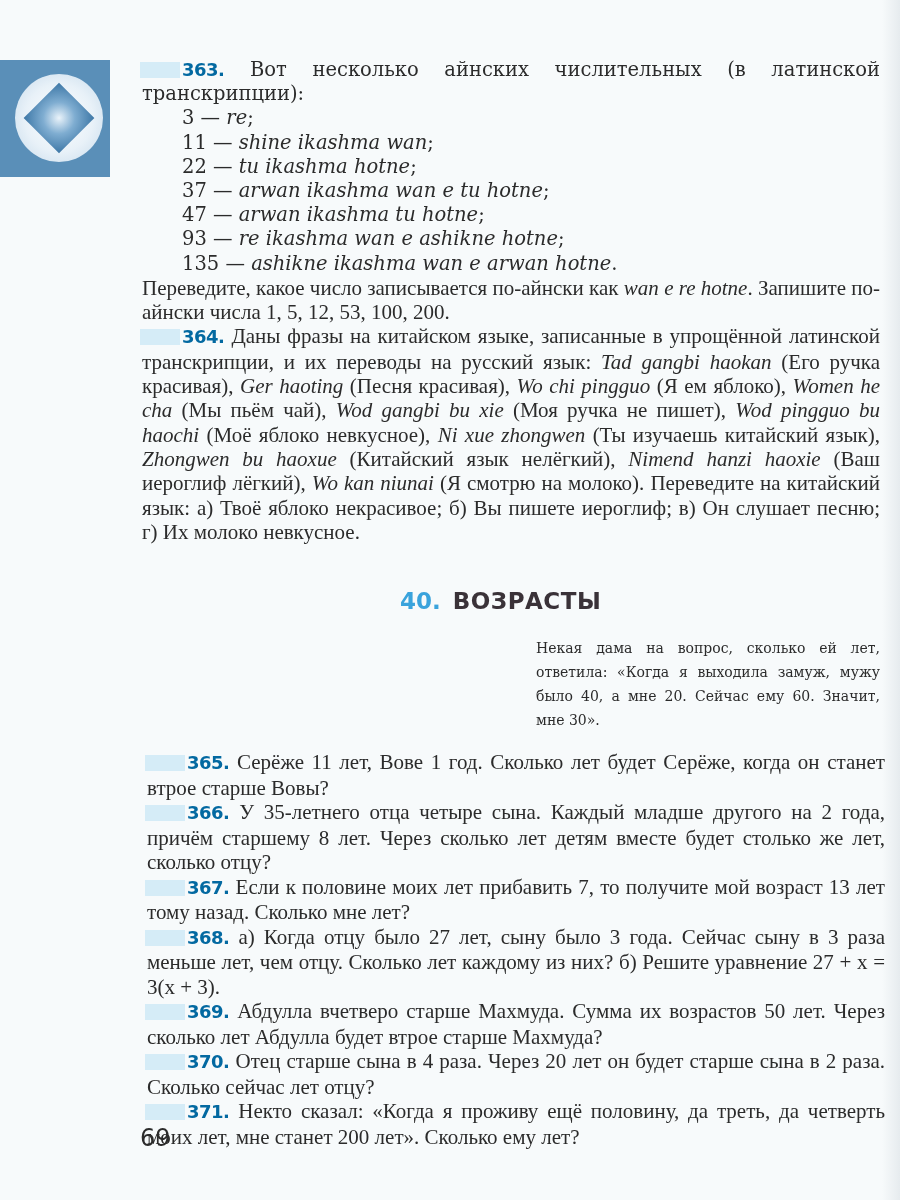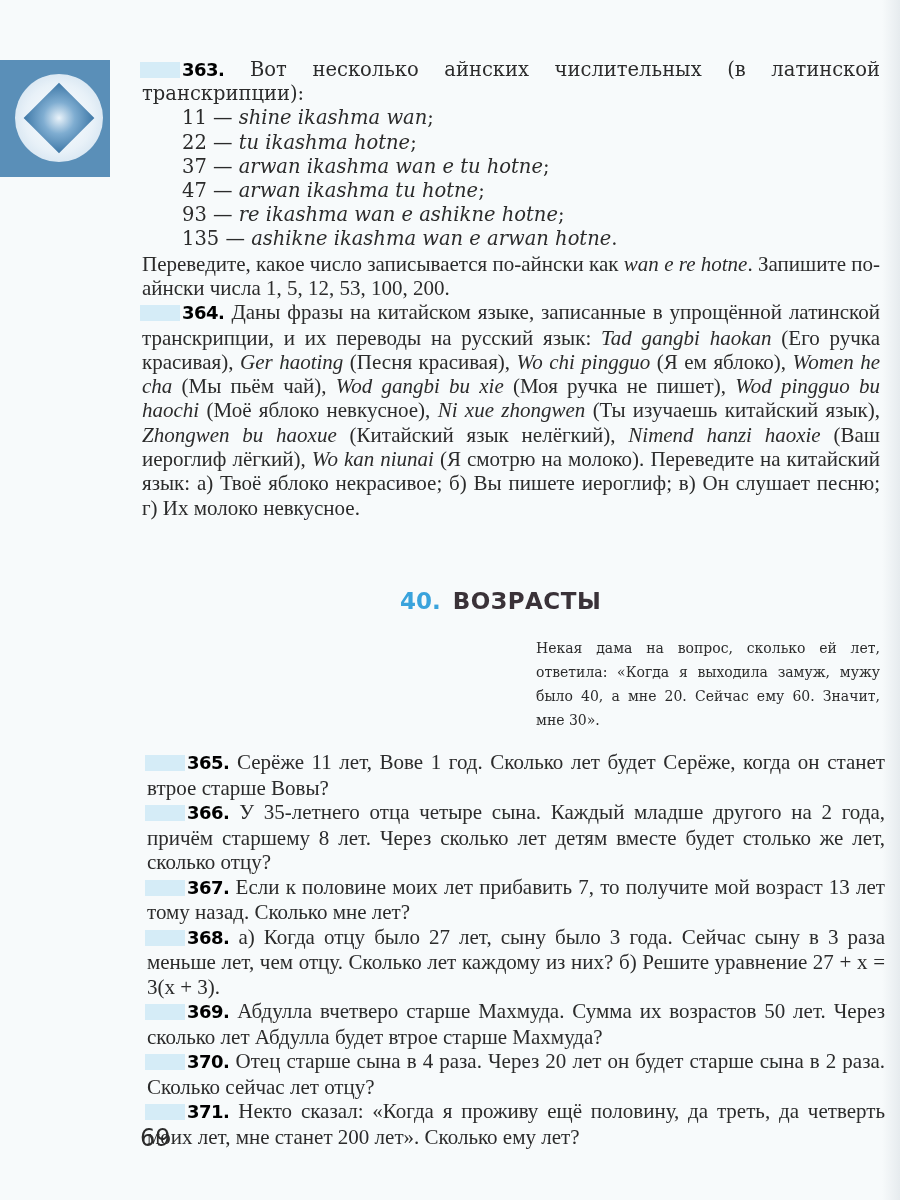--- a/index.html
+++ b/index.html
@@ -34,7 +34,7 @@
   .ind { text-indent:40px; }
   .num {
     font-family:"DejaVu Sans", sans-serif; font-weight:bold;
-    color:#000000; font-size:18px; letter-spacing:-0.5px;
+    color:#0369a1; font-size:18px; letter-spacing:-0.5px;
     position:relative;
   }
   .num::before {

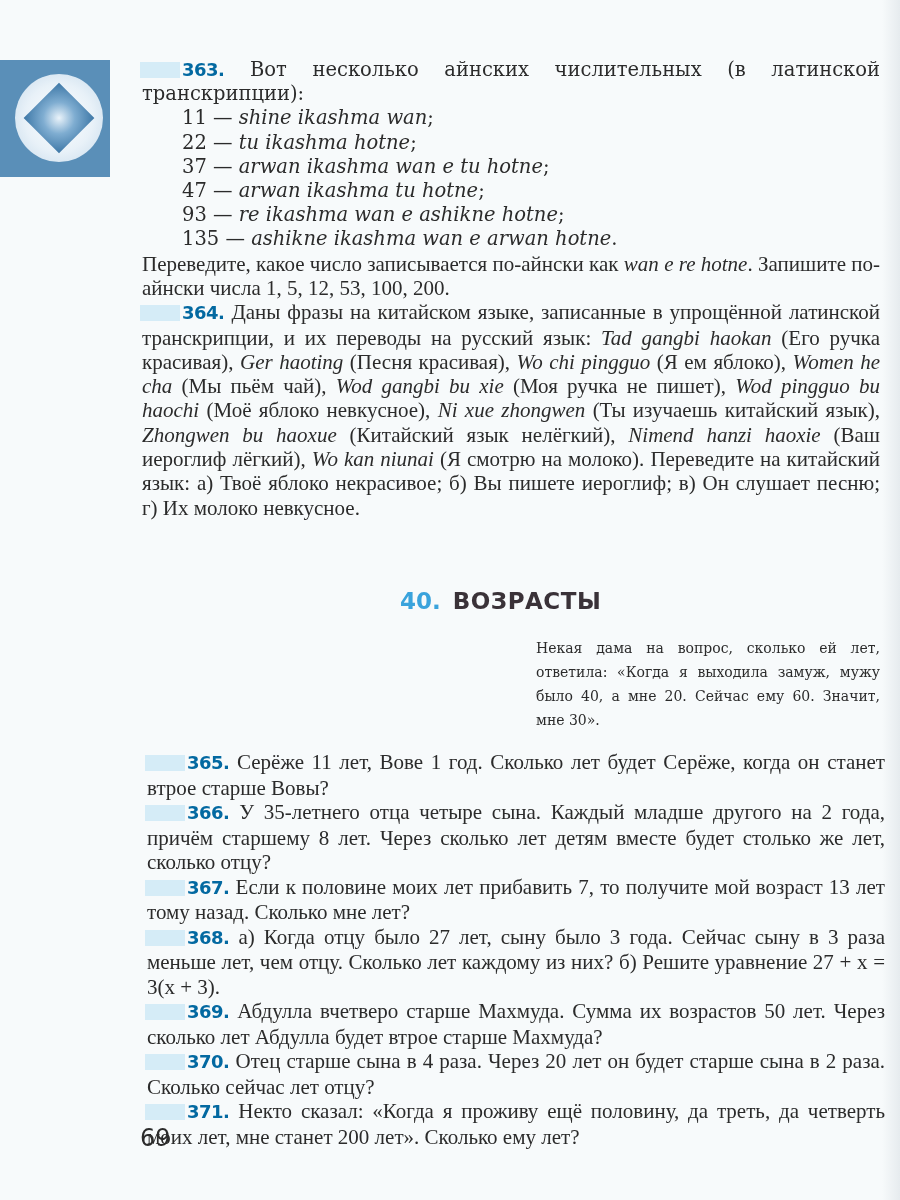--- a/index.html
+++ b/index.html
@@ -84,6 +84,7 @@
     <span>Вот несколько айнских числительных (в латинской транскрипции):</span>
   </p>
   <div class="list">
+    <div><span>3</span><span> — </span><i>re</i><span>;</span></div>
     <div><span>11</span><span> — </span><i>shine ikashma wan</i><span>;</span></div>
     <div><span>22</span><span> — </span><i>tu ikashma hotne</i><span>;</span></div>
     <div><span>37</span><span> — </span><i>arwan ikashma wan e tu hotne</i><span>;</span></div>

